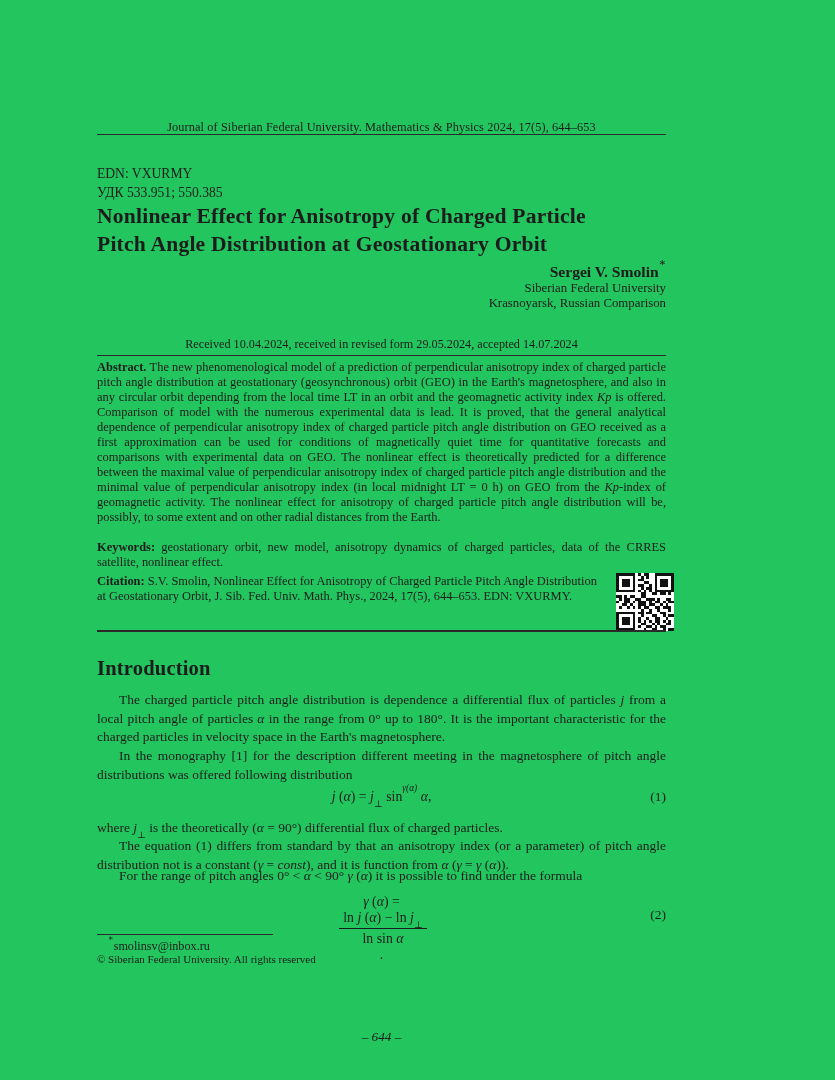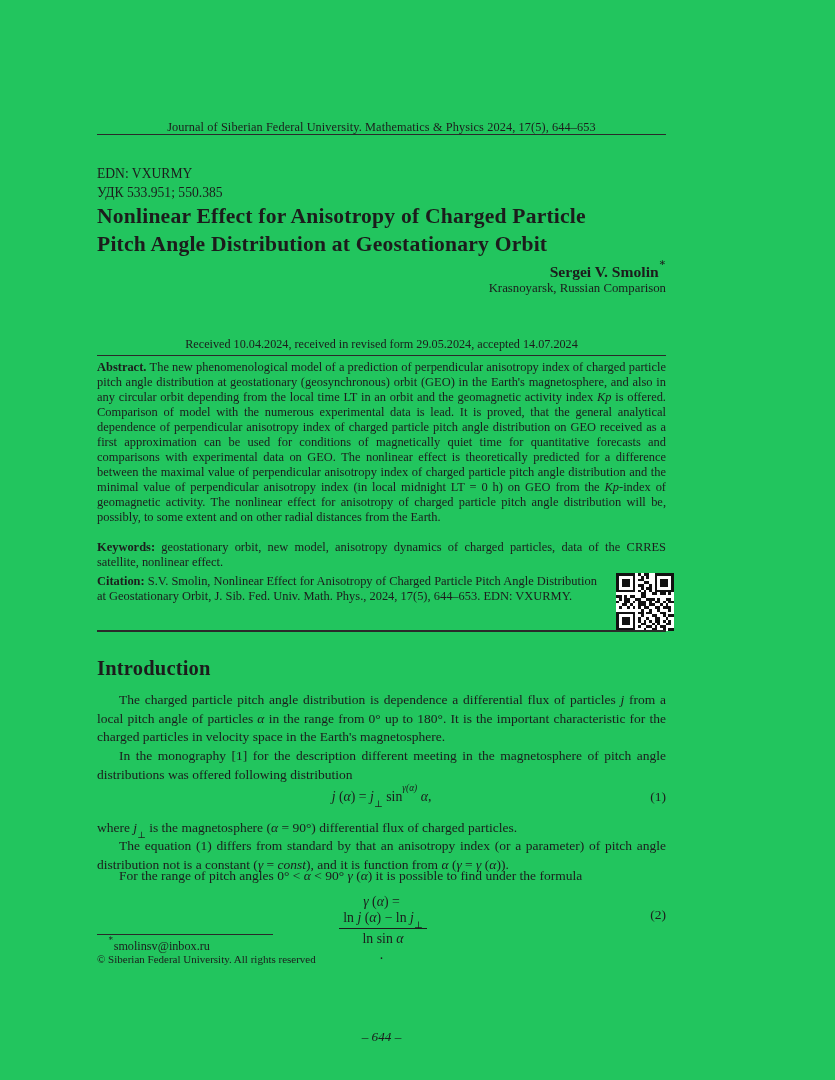--- a/index.html
+++ b/index.html
@@ -88,6 +88,7 @@
 
   <div class="abs col right author-block">
     <div class="author-name"><span>Sergei V. Smolin</span><sup>∗</sup></div>
+    <div class="author-affil">Siberian Federal University</div>
     <div class="author-affil">Krasnoyarsk, Russian Comparison</div>
   </div>
 

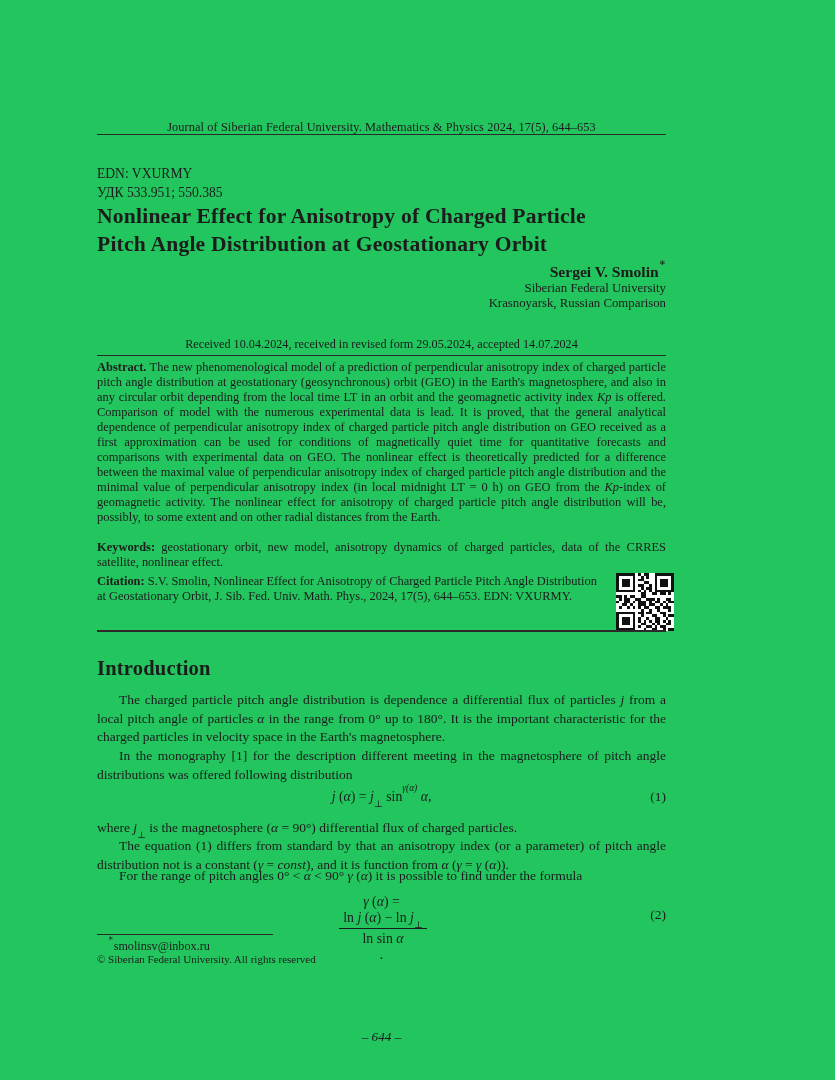--- a/index.html
+++ b/index.html
@@ -211,7 +211,7 @@
     <span class="eq-num">(1)</span>
   </div>
 
-  <div class="abs col just body-par par3"><span>where </span><span class="i">j</span><sub>⊥</sub><span> is the magnetosphere (</span><span class="i">α</span><span> = 90°) differential flux of charged particles.</span></div>
+  <div class="abs col just body-par par3"><span>where </span><span class="i">j</span><sub>⊥</sub><span> is the theoretically (</span><span class="i">α</span><span> = 90°) differential flux of charged particles.</span></div>
   <div class="abs col just body-par indent par4"><span>The equation (1) differs from standard by that an anisotropy index (or a parameter) of pitch angle distribution not is a constant (</span><span class="i">γ</span><span> = </span><span class="i">const</span><span>), and it is function from </span><span class="i">α</span><span> (</span><span class="i">γ</span><span> = </span><span class="i">γ</span><span> (</span><span class="i">α</span><span>)).</span></div>
   <div class="abs col just body-par indent par5"><span>For the range of pitch angles 0° &lt; </span><span class="i">α</span><span> &lt; 90° </span><span class="i">γ</span><span> (</span><span class="i">α</span><span>) it is possible to find under the formula</span></div>
 

